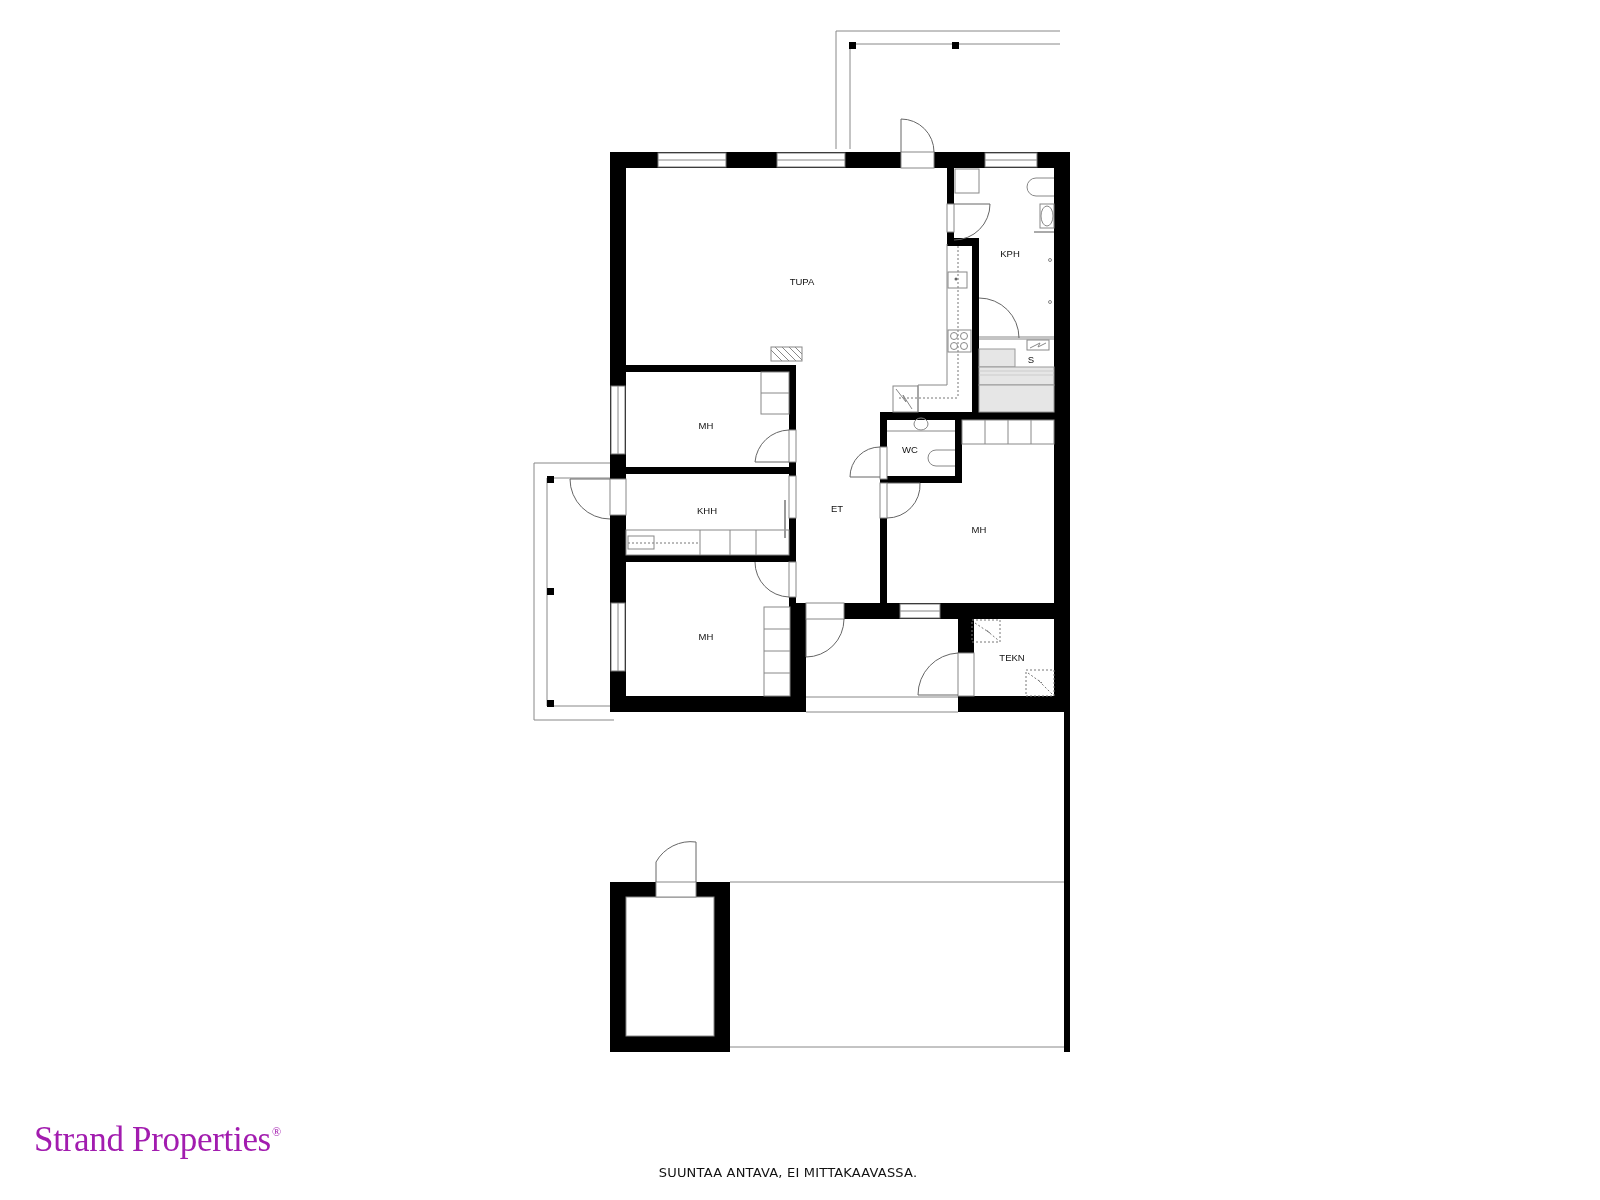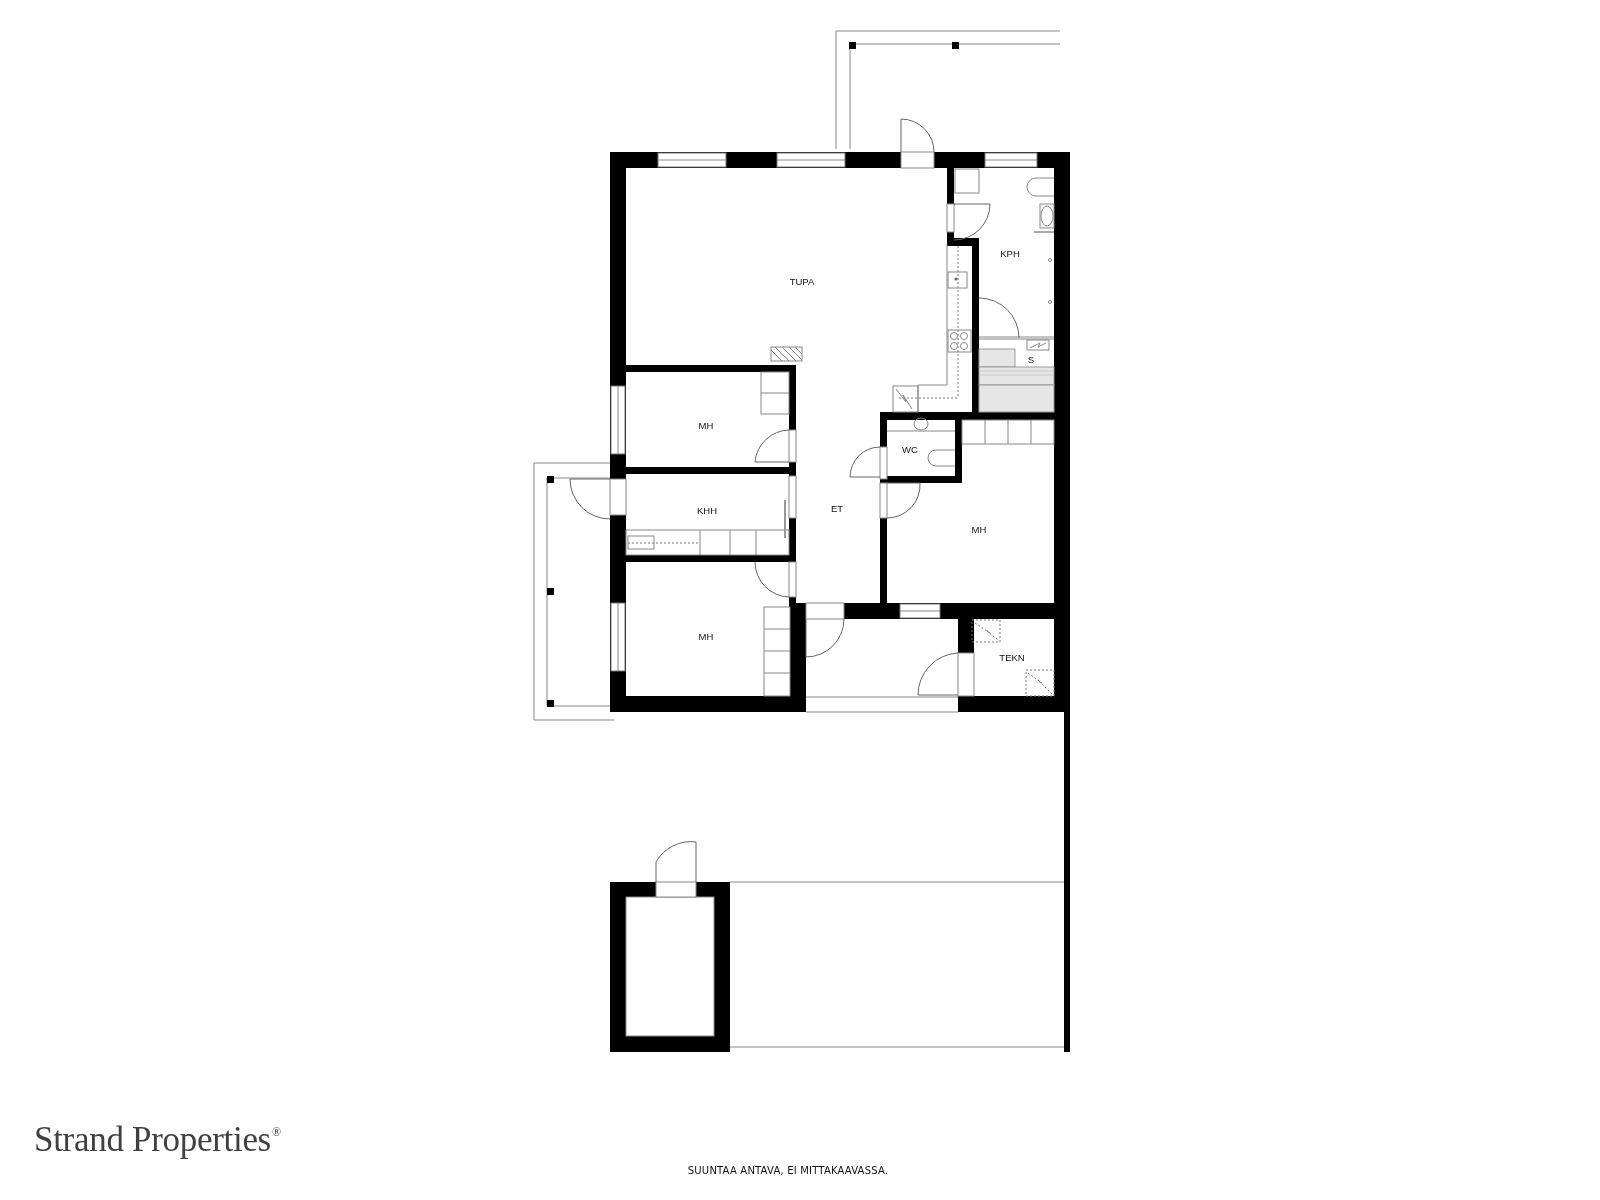--- a/index.html
+++ b/index.html
@@ -13,7 +13,7 @@
   .win { fill:#fff; stroke:#777; stroke-width:1; }
   .door-arc { fill:none; stroke:#666; stroke-width:1; }
   .sauna { fill:#e6e6e6; stroke:#999; stroke-width:1; }
-  #logo { position:absolute; left:34px; top:1122px; font-family:"Liberation Serif", serif; font-size:35px; color:#404040; letter-spacing:-0.3px; line-height:1; }
+  #logo { position:absolute; left:34px; top:1122px; font-family:"Liberation Serif", serif; font-size:35px; color:#a21caf; letter-spacing:-0.3px; line-height:1; }
   #logo sup { font-size:12px; vertical-align:top; position:relative; top:4px; margin-left:1px; }
   #disclaimer { position:absolute; left:0; width:1600px; top:1165px; text-align:center; font-family:"DejaVu Sans", sans-serif; font-size:10px; color:#111; letter-spacing:0.2px; padding-left:0; }
   #disclaimer span { position:relative; left:-12px; }

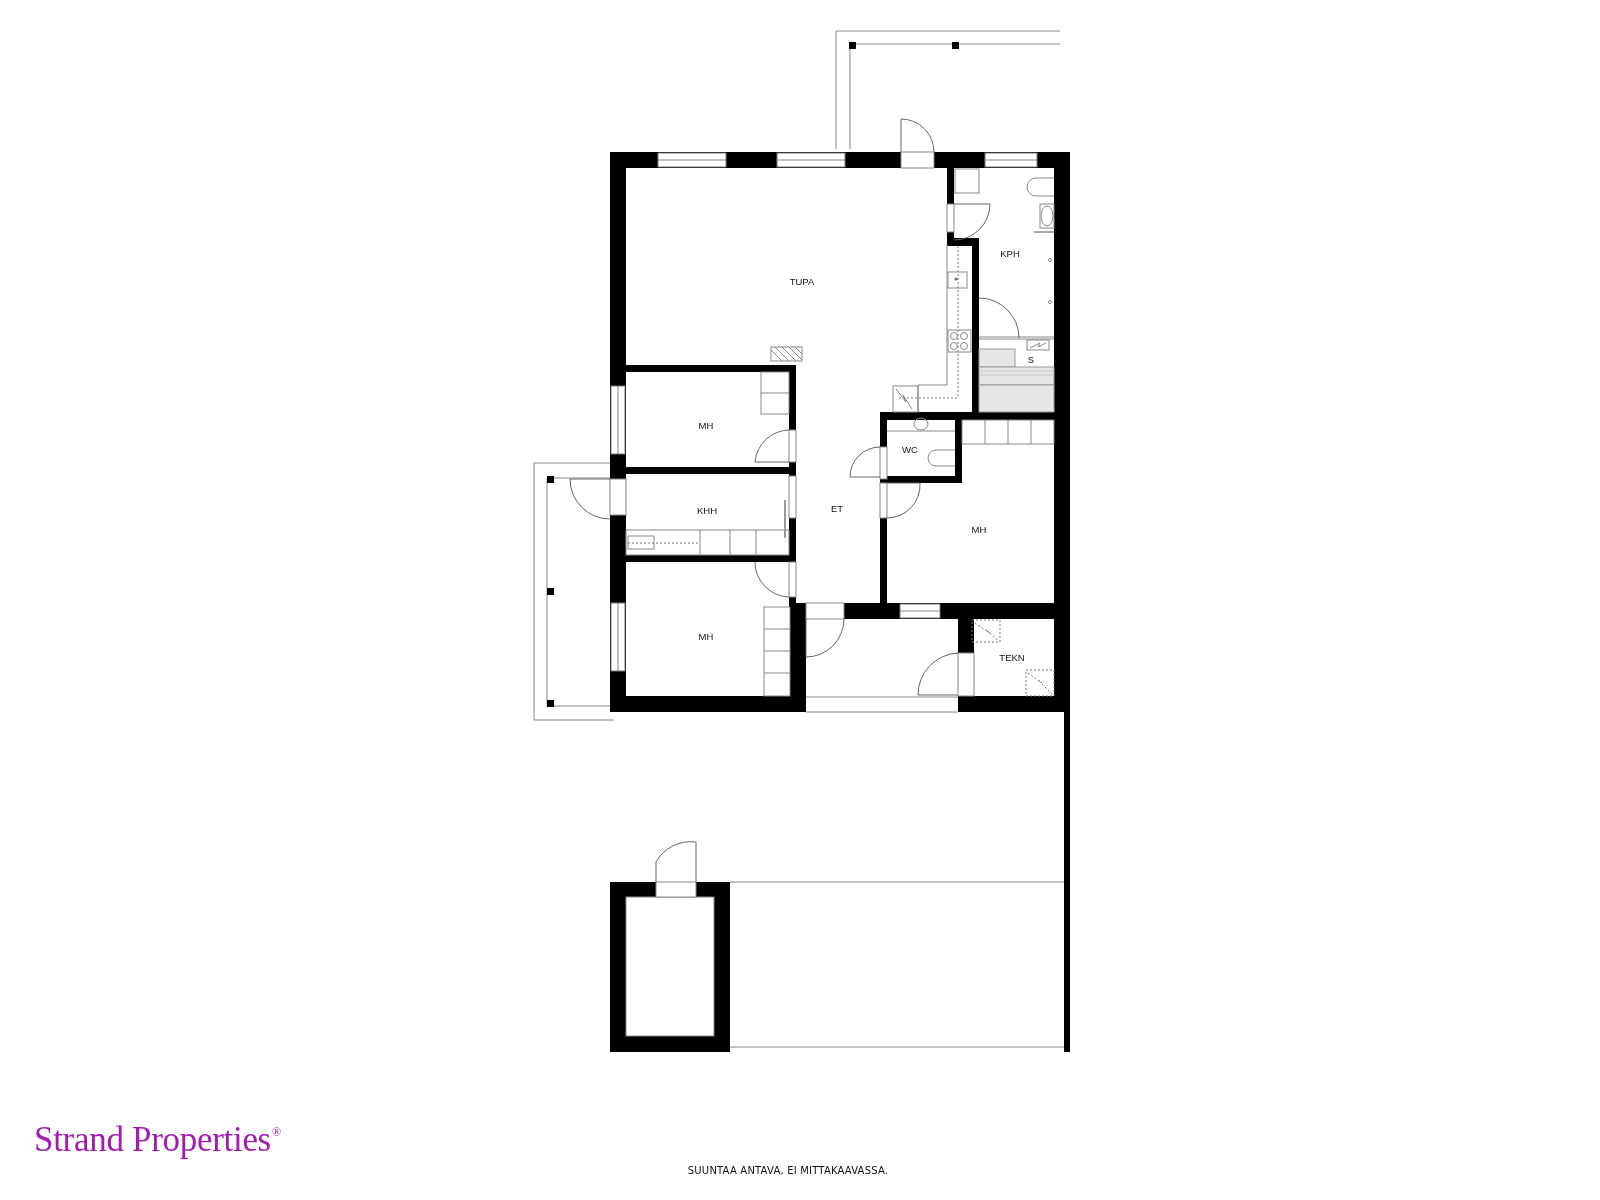--- a/index.html
+++ b/index.html
@@ -15,7 +15,7 @@
   .sauna { fill:#e6e6e6; stroke:#999; stroke-width:1; }
   #logo { position:absolute; left:34px; top:1122px; font-family:"Liberation Serif", serif; font-size:35px; color:#a21caf; letter-spacing:-0.3px; line-height:1; }
   #logo sup { font-size:12px; vertical-align:top; position:relative; top:4px; margin-left:1px; }
-  #disclaimer { position:absolute; left:0; width:1600px; top:1165px; text-align:center; font-family:"DejaVu Sans", sans-serif; font-size:10px; color:#111; letter-spacing:0.2px; padding-left:0; }
+  #disclaimer { position:absolute; left:0; width:1600px; top:1165px; text-align:center; font-family:"DejaVu Sans", sans-serif; font-size:13px; color:#111; letter-spacing:0.2px; padding-left:0; }
   #disclaimer span { position:relative; left:-12px; }
 </style>
 </head>

